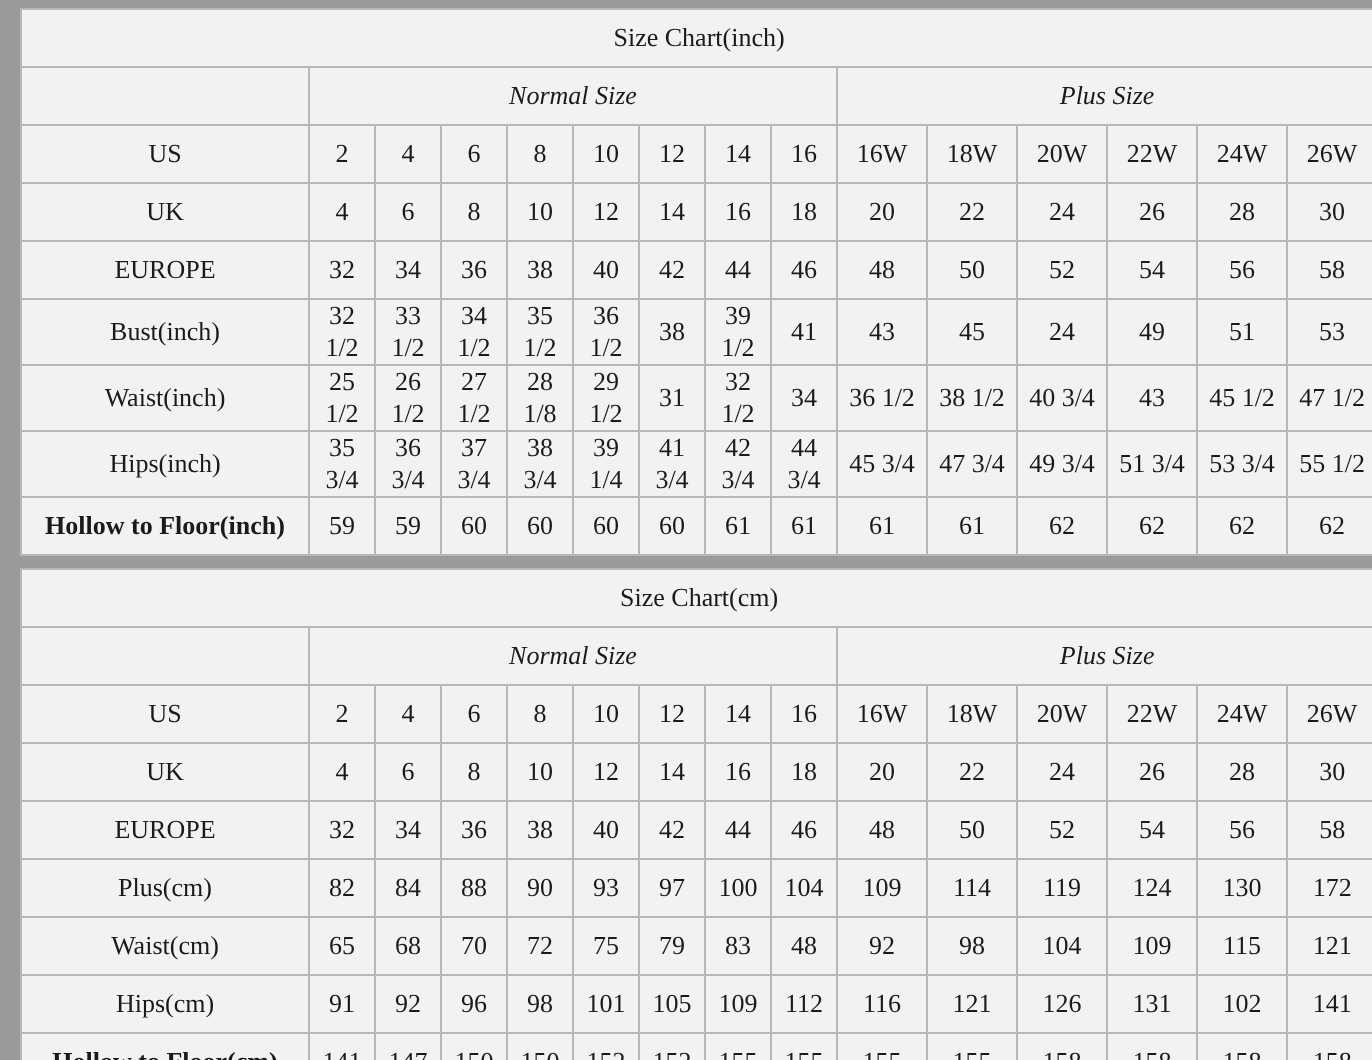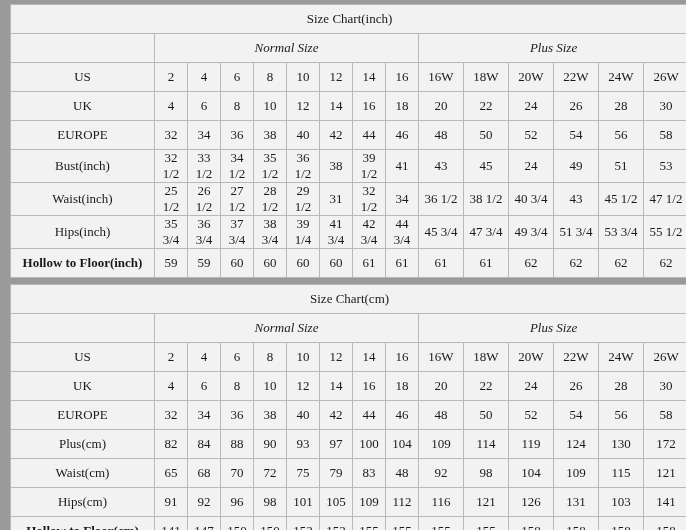--- a/index.html
+++ b/index.html
@@ -163,7 +163,7 @@
         <td class="val-small">25 1/2</td>
         <td class="val-small">26 1/2</td>
         <td class="val-small">27 1/2</td>
-        <td class="val-small">28 1/2</td>
+        <td class="val-small">28 1/8</td>
         <td class="val-small">29 1/2</td>
         <td class="val-small">31</td>
         <td class="val-small">32 1/2</td>

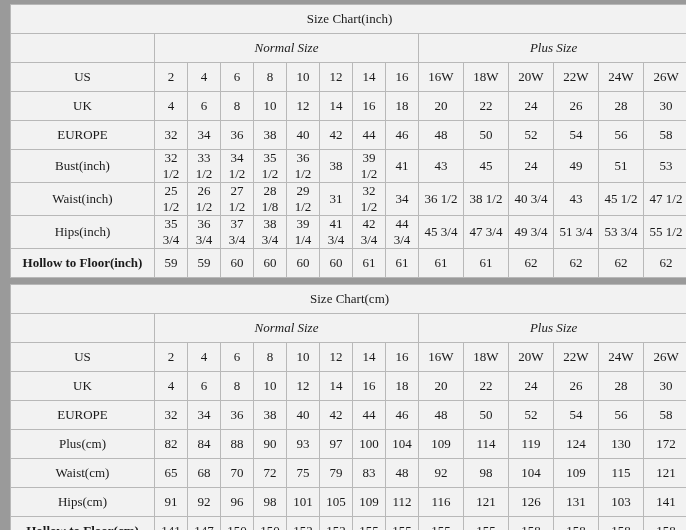--- a/index.html
+++ b/index.html
@@ -336,7 +336,7 @@
         <td class="val">121</td>
         <td class="val">126</td>
         <td class="val">131</td>
-        <td class="val">103</td>
+        <td class="val">102</td>
         <td class="val">141</td>
       </tr>
 

